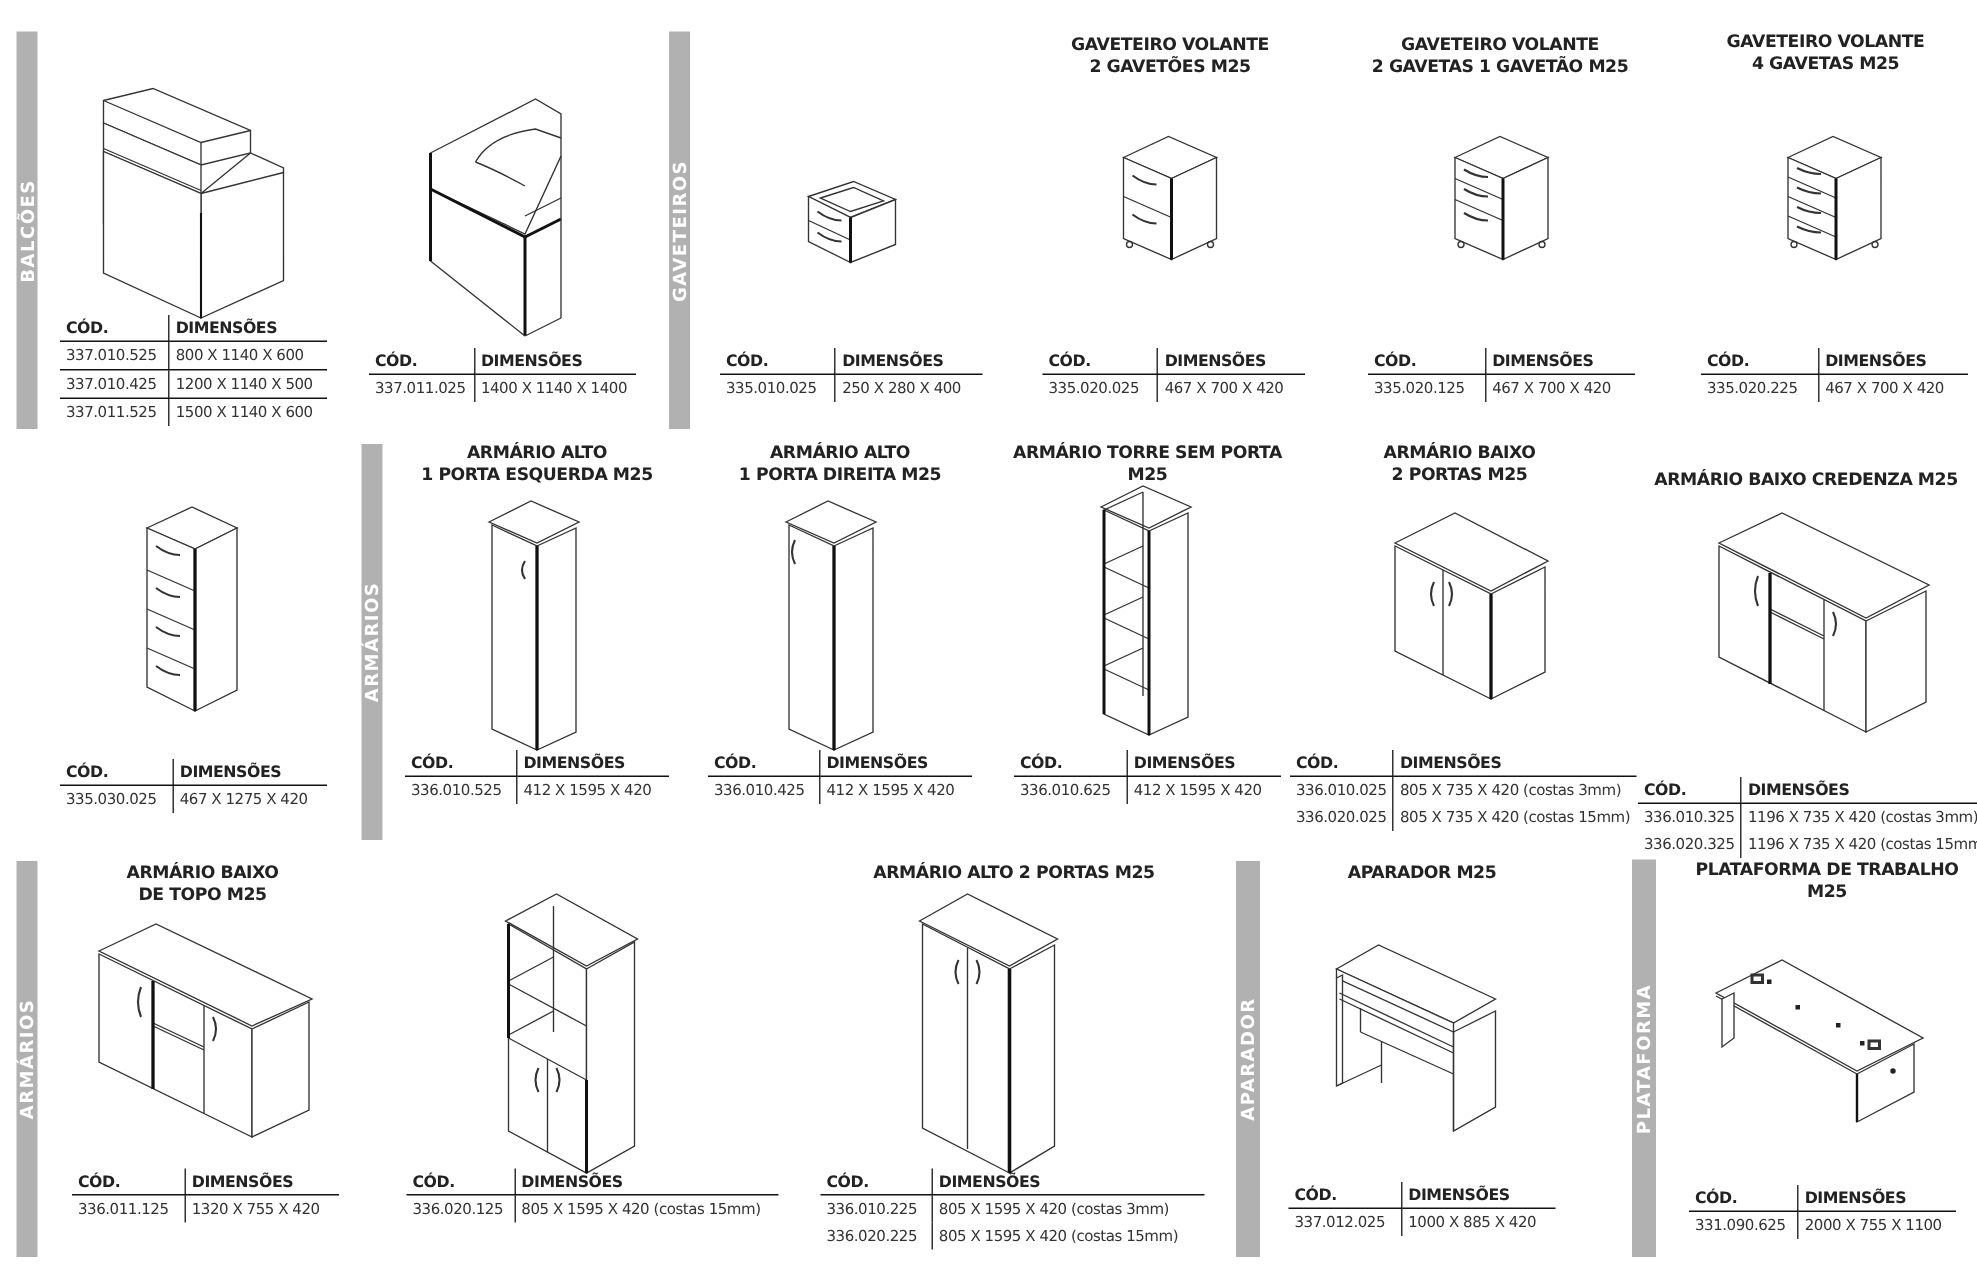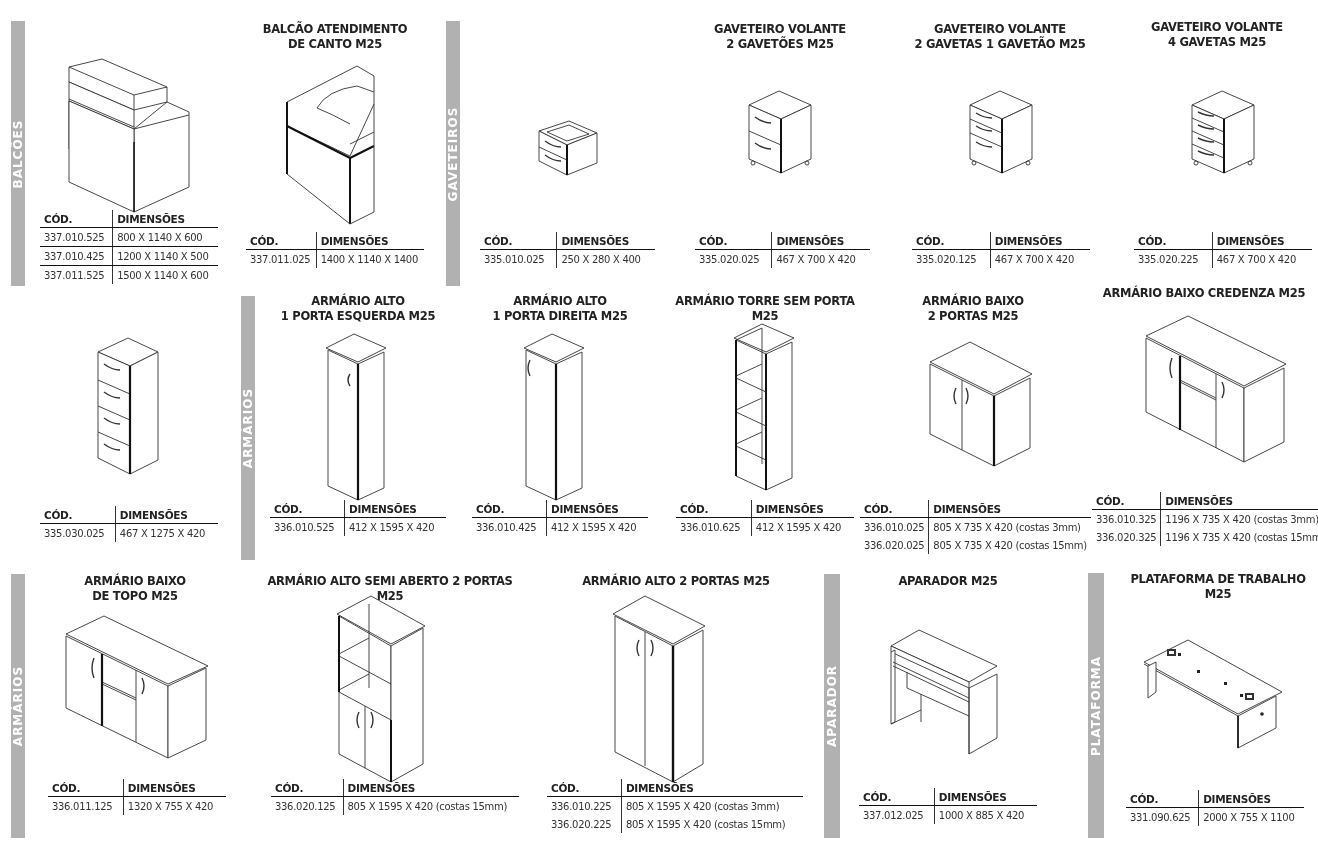--- a/index.html
+++ b/index.html
@@ -86,10 +86,6 @@
 </div>
 
 <div class="product" style="left:240px;top:22px;width:190px;height:265px;">
-  <div class="ptitle" style="top:0">
-      <div>BALCÃO ATENDIMENTO</div>
-      <div>DE CANTO M25</div>
-    </div>
   <div class="drawing" style="left:42px;top:42px;width:105px;height:165px;">
     <svg viewBox="0 0 105 165">
         <polygon class="fill" points="5,38 75,2 92,12 92,40 68,92 5,62"></polygon>

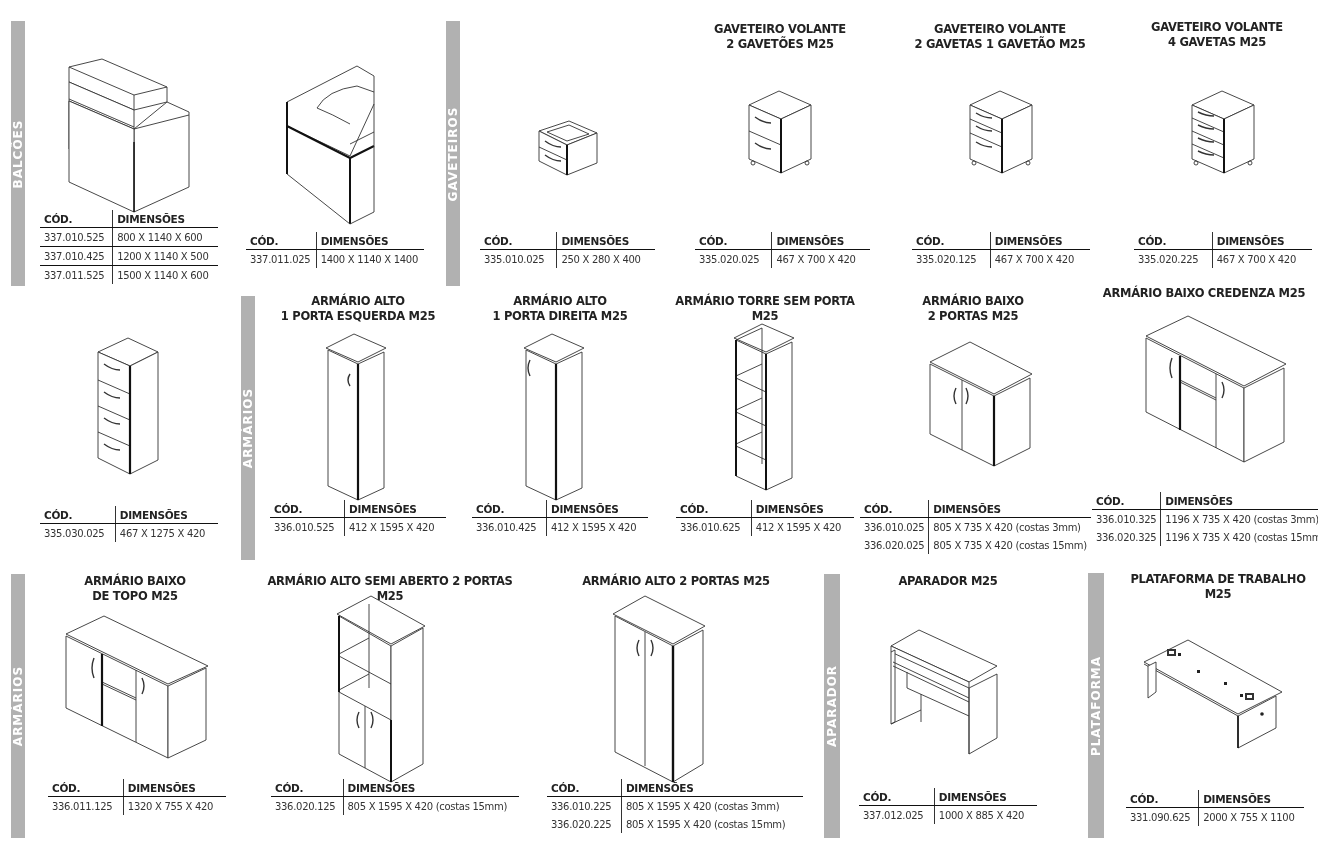--- a/index.html
+++ b/index.html
@@ -399,7 +399,7 @@
     </table>
 </div>
 
-<div class="product" style="left:1090px;top:286px;width:228px;height:265px;">
+<div class="product" style="left:1090px;top:312px;width:228px;height:265px;">
   <div class="ptitle" style="top:0">
       <div>ARMÁRIO BAIXO CREDENZA M25</div>
     </div>

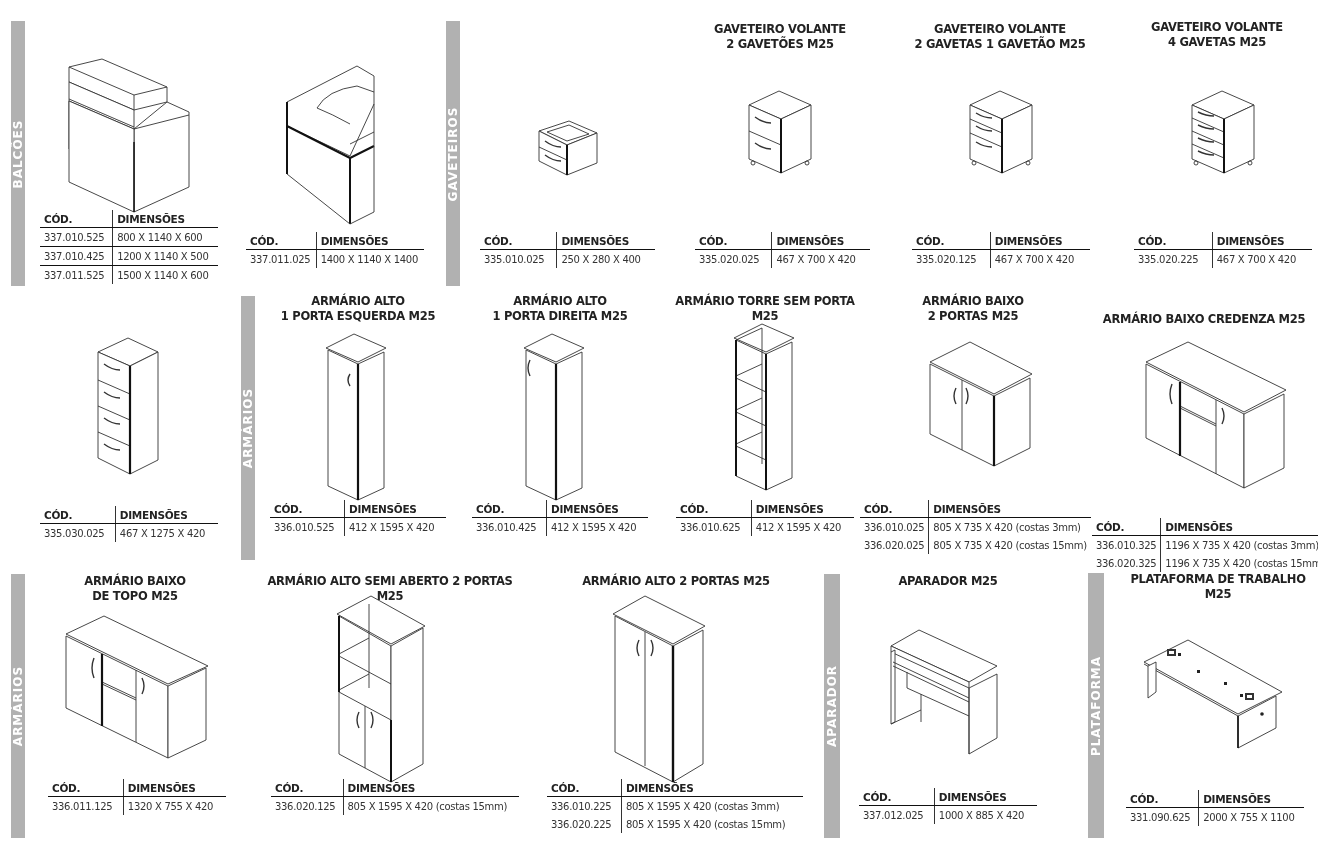--- a/index.html
+++ b/index.html
@@ -469,9 +469,6 @@
 </div>
 
 <div class="product" style="left:255px;top:574px;width:270px;height:265px;">
-  <div class="ptitle" style="top:0">
-      <div>ARMÁRIO ALTO SEMI ABERTO 2 PORTAS M25</div>
-    </div>
   <div class="drawing" style="left:80px;top:20px;width:92px;height:190px;">
     <svg viewBox="0 0 92 190">
         <polygon class="fill" points="2,20 36,2 90,32 56,50"></polygon>

